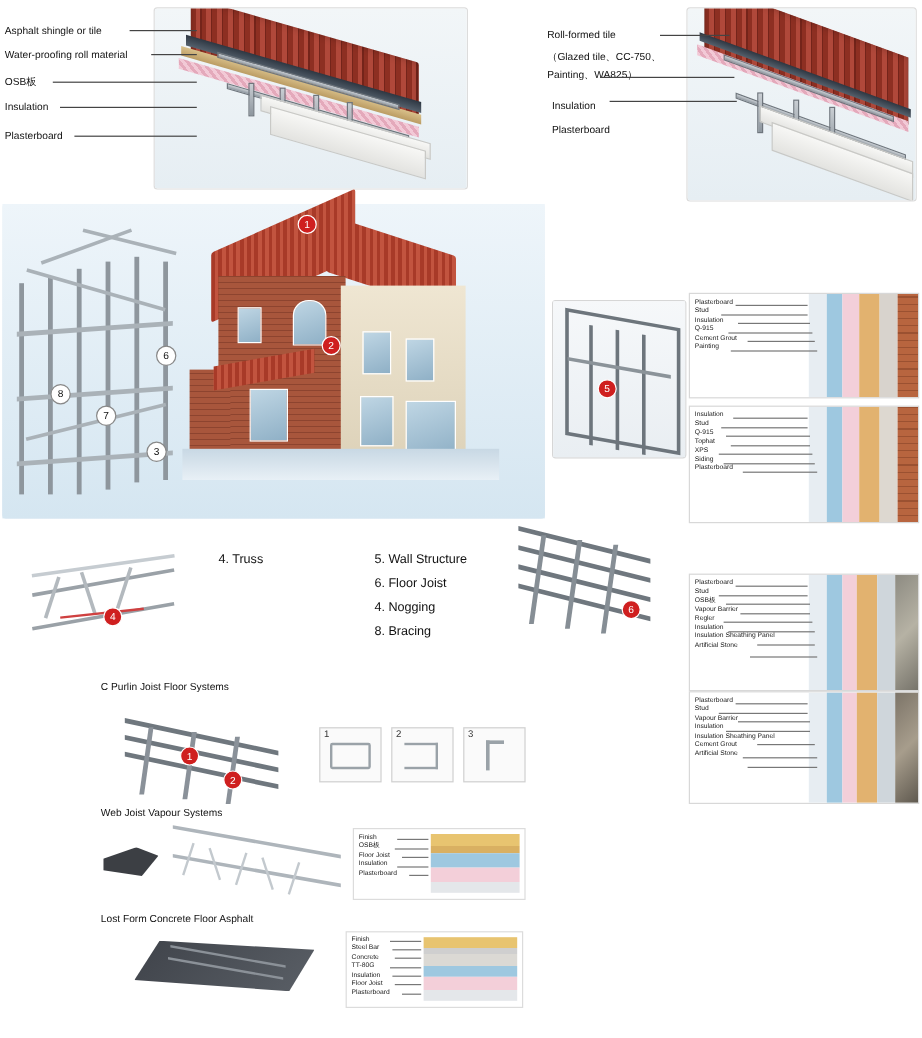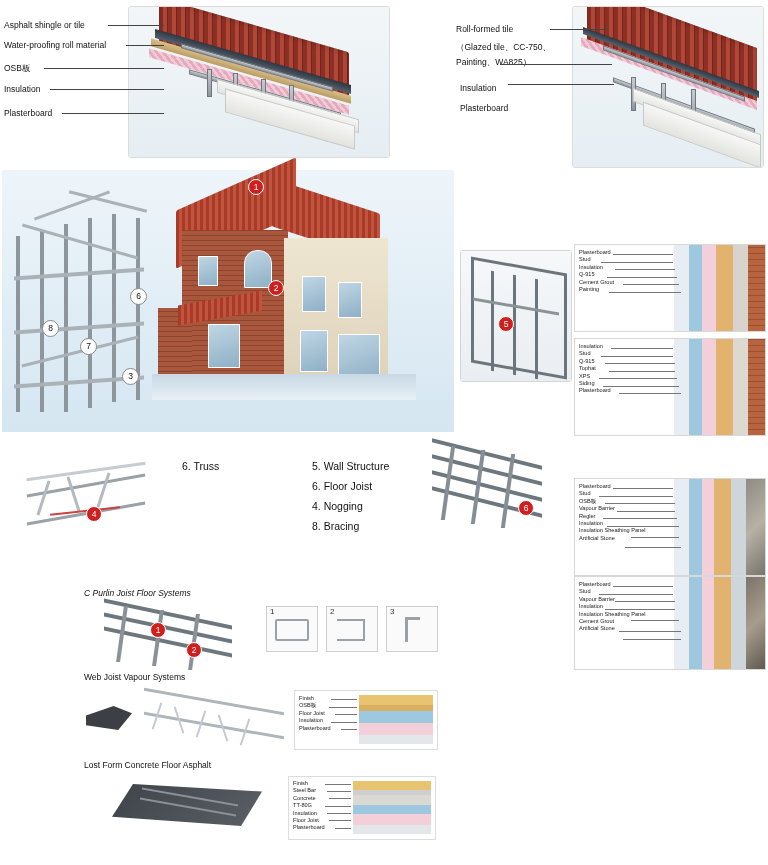--- a/index.html
+++ b/index.html
@@ -192,7 +192,7 @@
 <div class="badge" style="left:86px;top:506px;">4</div>
 
 <div class="legend" style="left:182px;top:456px;width:160px;">
-  <div>6. Truss</div>
+  <div>4. Truss</div>
 </div>
 <div class="legend" style="left:312px;top:456px;width:130px;">
   <div>5. Wall Structure</div>

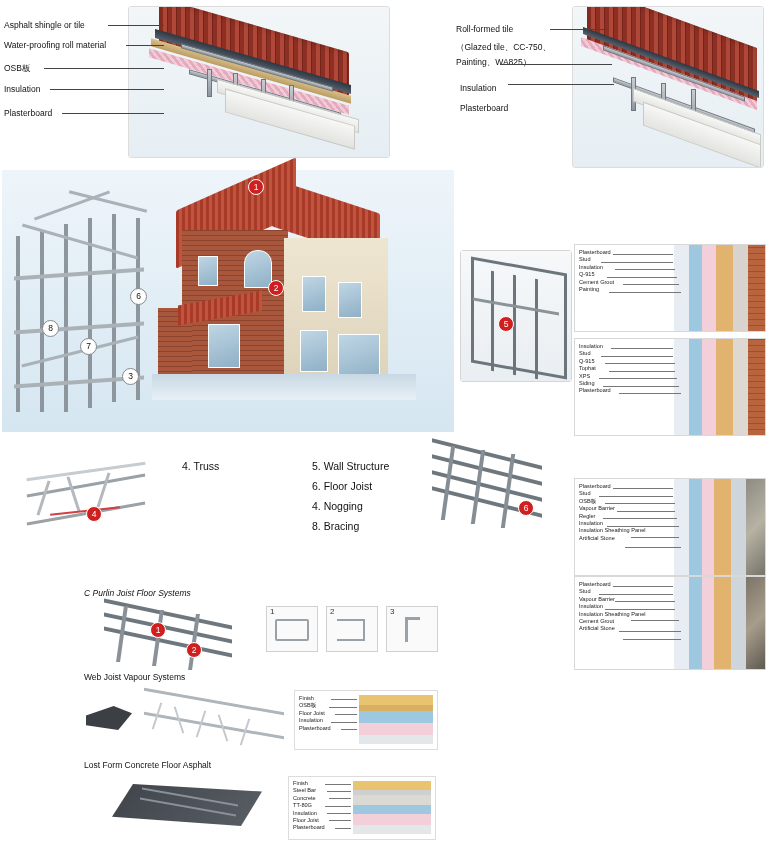--- a/index.html
+++ b/index.html
@@ -313,7 +313,7 @@
   <div class="hr-lead" style="left:48px;top:62px;width:58px;"></div>
 </div>
 
-<div class="sec-title" style="position:absolute;left:84px;top:588px;font-style:italic;">C Purlin Joist Floor Systems</div>
+<div class="sec-title" style="position:absolute;left:84px;top:567px;">C Purlin Joist Floor Systems</div>
 
 <div class="abs" style="left:104px;top:604px;width:140px;height:60px;">
   <div style="position:absolute;left:0;top:8px;width:128px;height:4px;background:#6f777e;transform:skewY(12deg);"></div>

